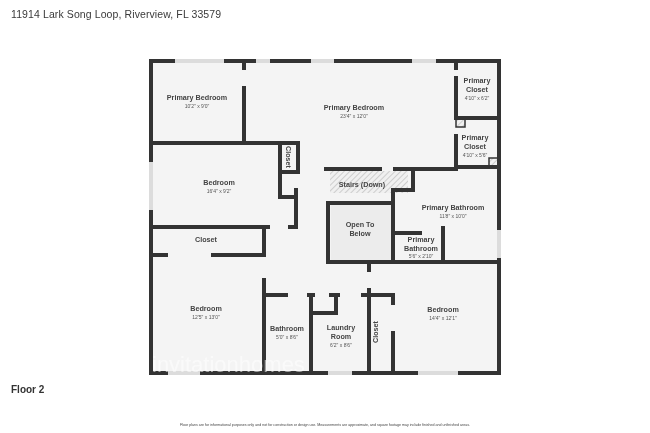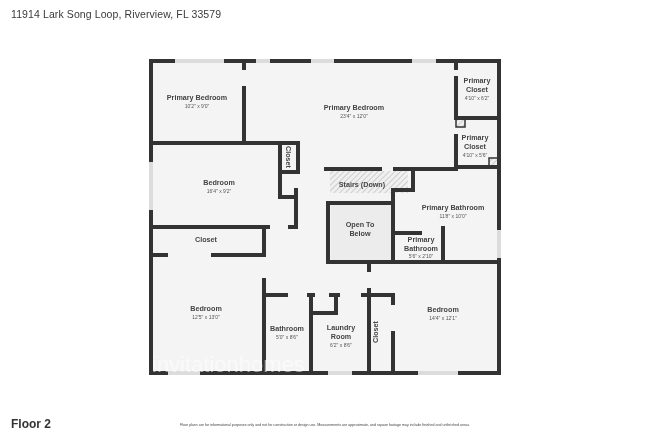--- a/index.html
+++ b/index.html
@@ -12,7 +12,7 @@
       letter-spacing: 0.1px;
     }
     .floor-label {
-      position: absolute; left: 11px; top: 384px; font-size: 12px; font-weight: bold; color: #333; margin-top: 33px;
+      position: absolute; left: 11px; top: 384px; font-size: 10px; font-weight: bold; color: #333;
     }
     .disclaimer {
       position: absolute; left: 0; width: 650px; top: 423px; text-align: center;

